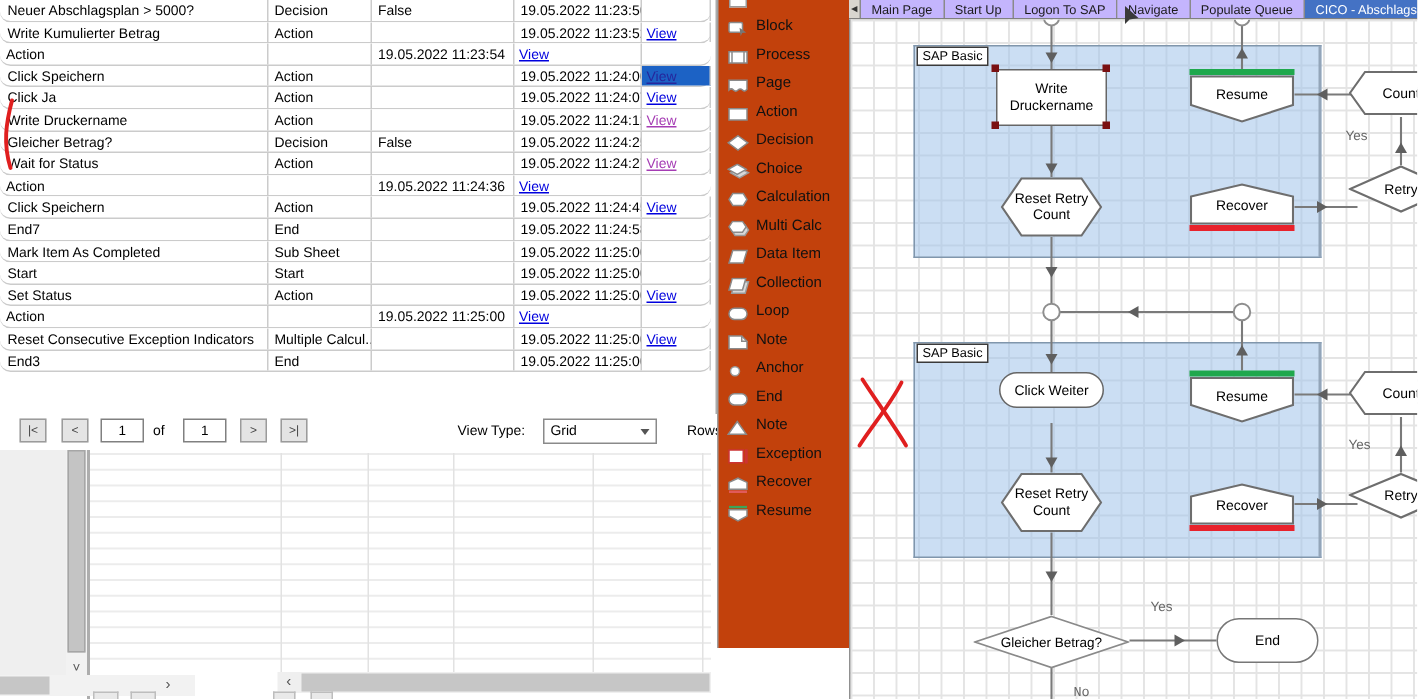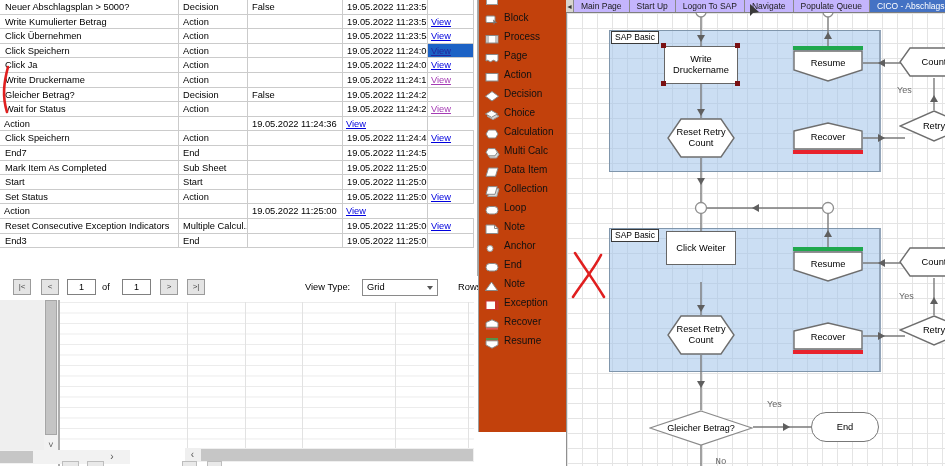--- a/index.html
+++ b/index.html
@@ -10,7 +10,7 @@
   
   #left-panel { position:absolute; left:0; top:0; width:478px; height:466px; background:#fff; border-right:1px solid #ABABAB; }
   #log-table { position:absolute; left:0; top:0; width:474px; }
-  .lrow { display:grid; grid-template-columns:179px 69px 95px 85px 46px; height:14.6px; border-bottom:1px solid #CBCBCB; background:#fff; }
+  .lrow { display:grid; grid-template-columns:179px 69px 95px 85px 46px; height:14.6px; border-bottom:1px solid #CBCBCB; background:#fff;border-radius:7px; }
   .lrow .c { border-right:1px solid #CBCBCB; font-size:9.3px; line-height:13px; color:#000; overflow:hidden; white-space:nowrap; padding:1px 3px 0 4px; }
   .lrow .c.name { padding-left:5px; }
   .lrow .c.view { padding-left:3px; }

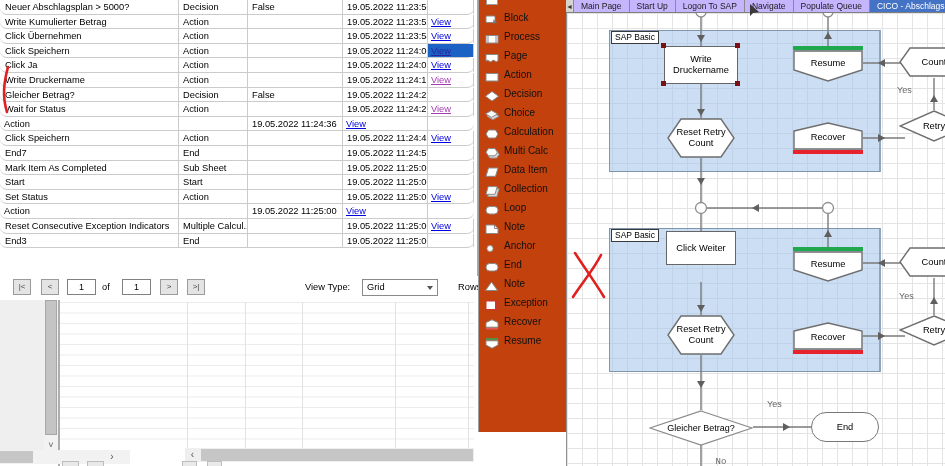--- a/index.html
+++ b/index.html
@@ -104,7 +104,6 @@
         <div class="c view"><a>View</a></div>
       </div>
       <div class="lrow">
-        <div class="c name">Click Übernehmen</div>
         <div class="c">Action</div>
         <div class="c"></div>
         <div class="c">19.05.2022 11:23:54</div>

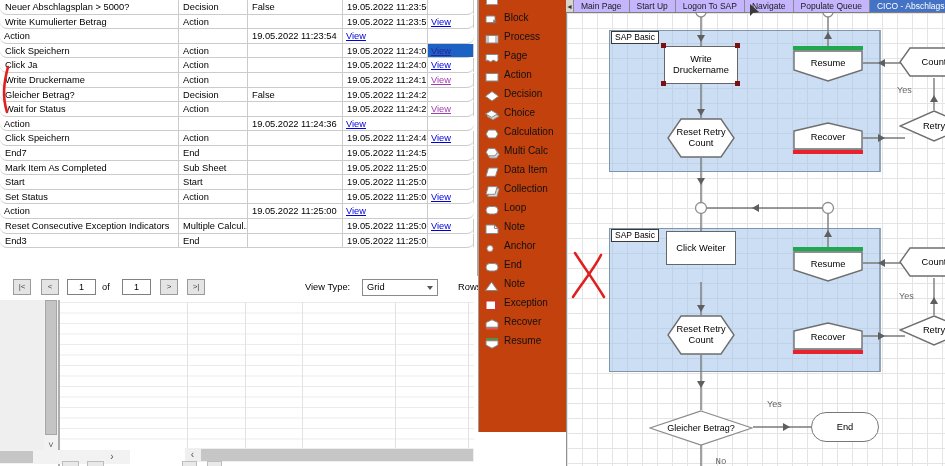--- a/index.html
+++ b/index.html
@@ -483,7 +483,7 @@
     <div class="node-label" style="left:332px; top:97px; width:70px; height:32px;">Retry</div>
     <div class="yesno" style="left:330px; top:72px;">Yes</div>
 
-    <div class="node action-box" style="left:99px; top:218px; width:70px; height:34px;">Click Weiter</div>
+    <div class="node action-box" style="left:99px; top:235px; width:70px; height:24px;border-radius:17px;">Click Weiter</div>
 
     <div class="node" style="left:100px; top:302px;">
       <svg class="shape" width="68" height="40">

